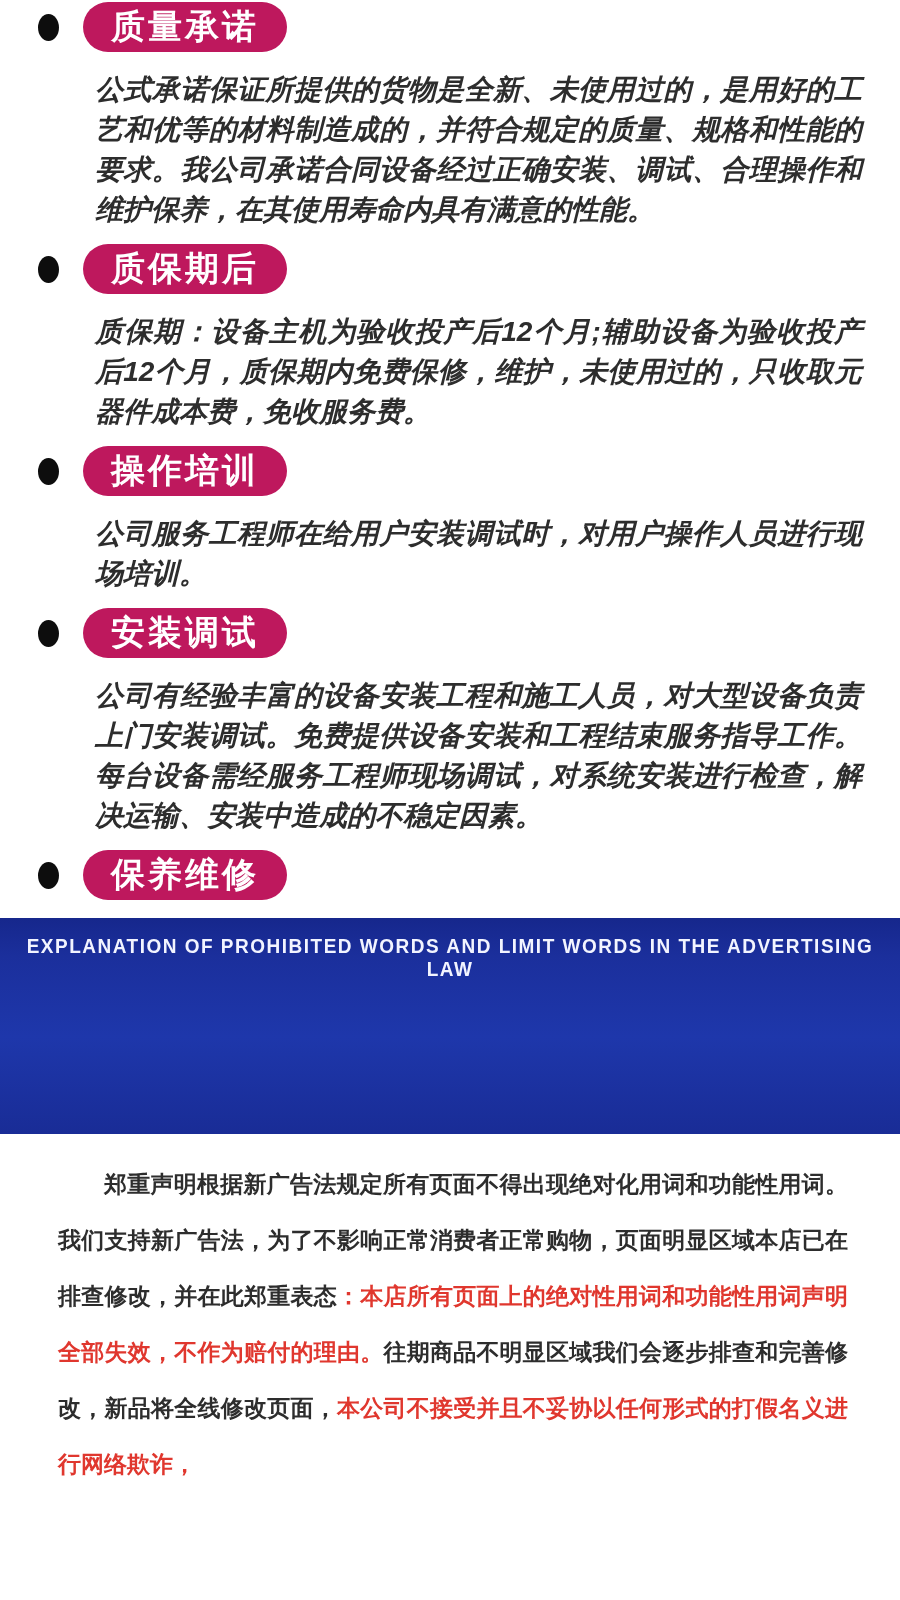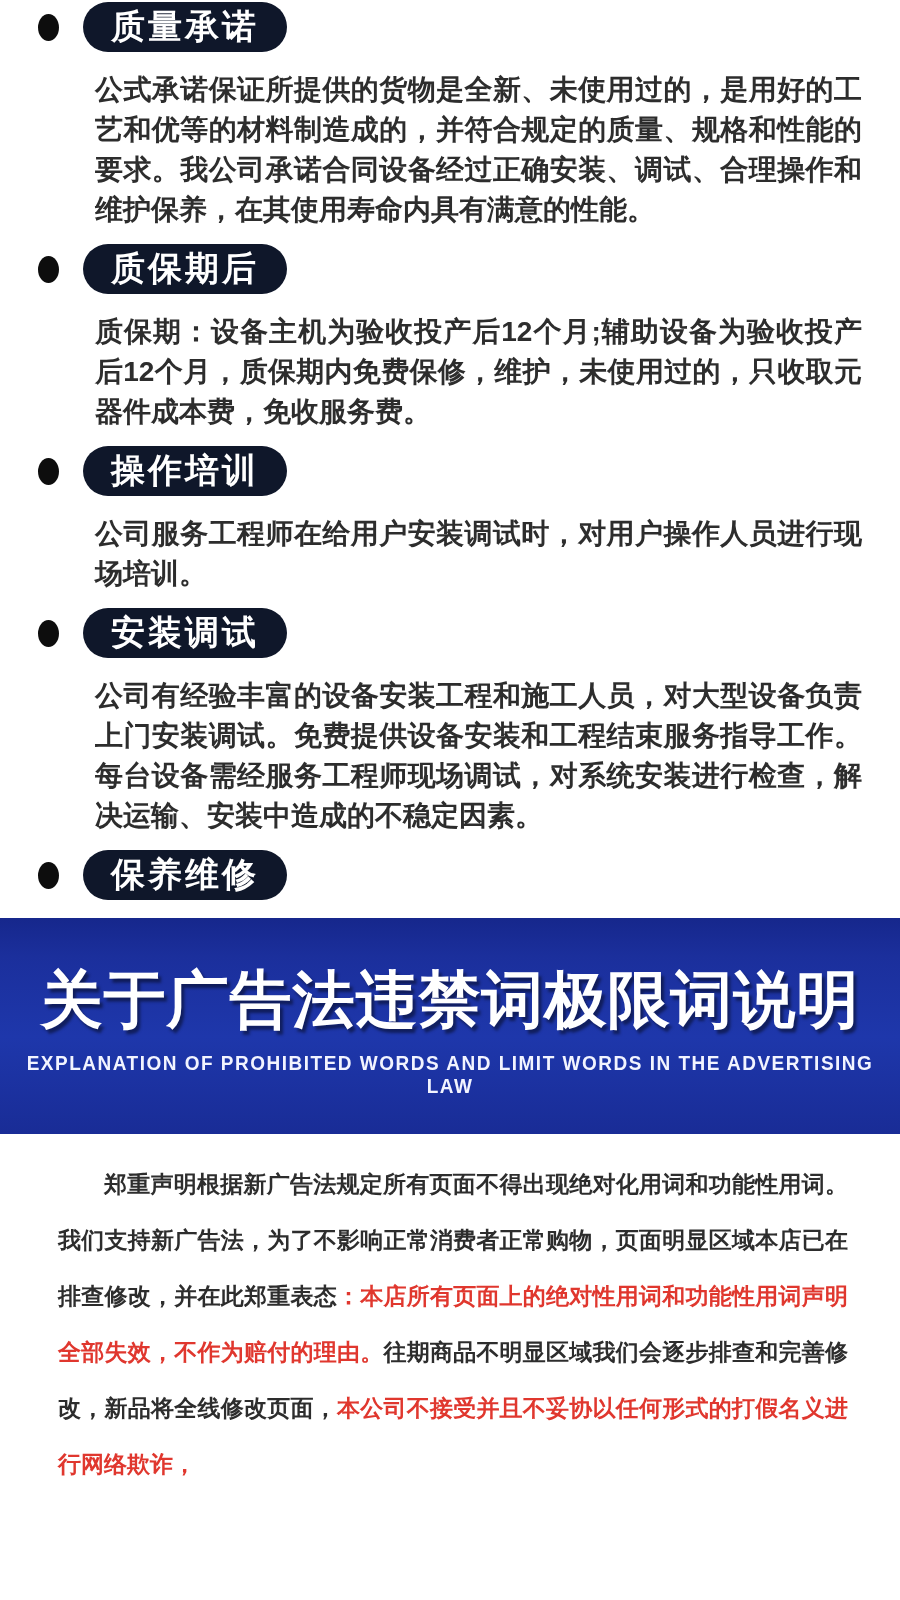--- a/index.html
+++ b/index.html
@@ -19,7 +19,7 @@
     margin-right:24px; flex:none;
   }
   .badge {
-    display:inline-block; background:#0f172a; color:#ffffff;
+    display:inline-block; background:#be185d; color:#ffffff;
     font-size:34px; font-weight:bold; line-height:1;
     padding:7px 28px 9px; border-radius:28px; letter-spacing:3px;
   }

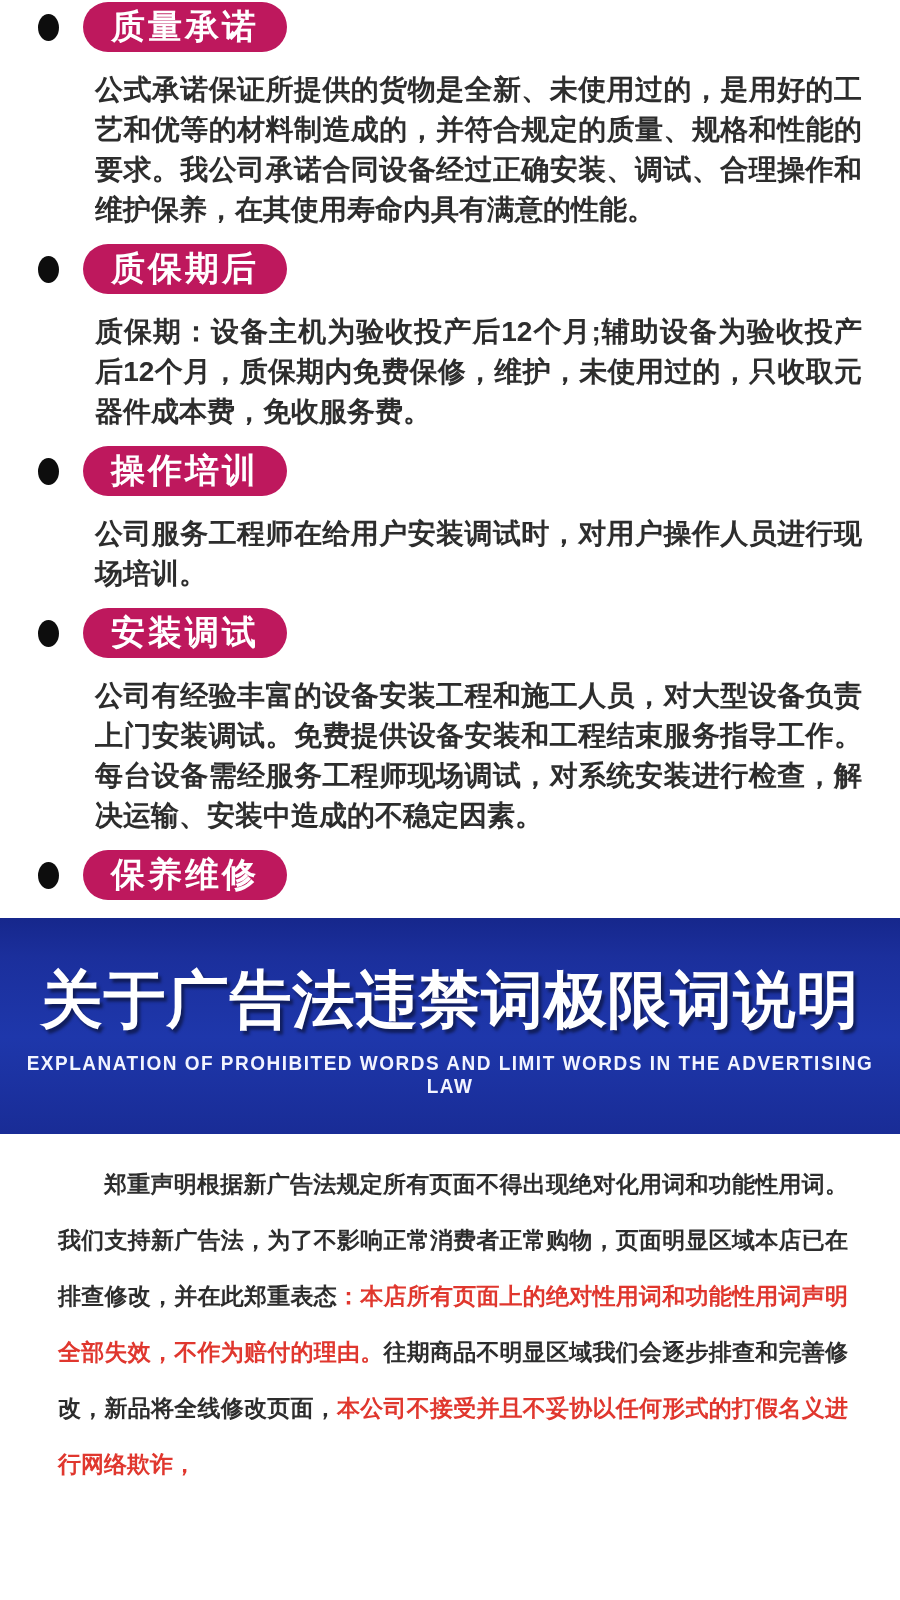--- a/index.html
+++ b/index.html
@@ -26,7 +26,7 @@
   .body-text {
     margin:0 38px 14px 95px;
     font-size:28px; line-height:40px; font-weight:bold;
-    color:#2d2d2d; text-align:justify;
+    color:#2d2d2d; text-align:justify;font-style:italic;
   }
 
   

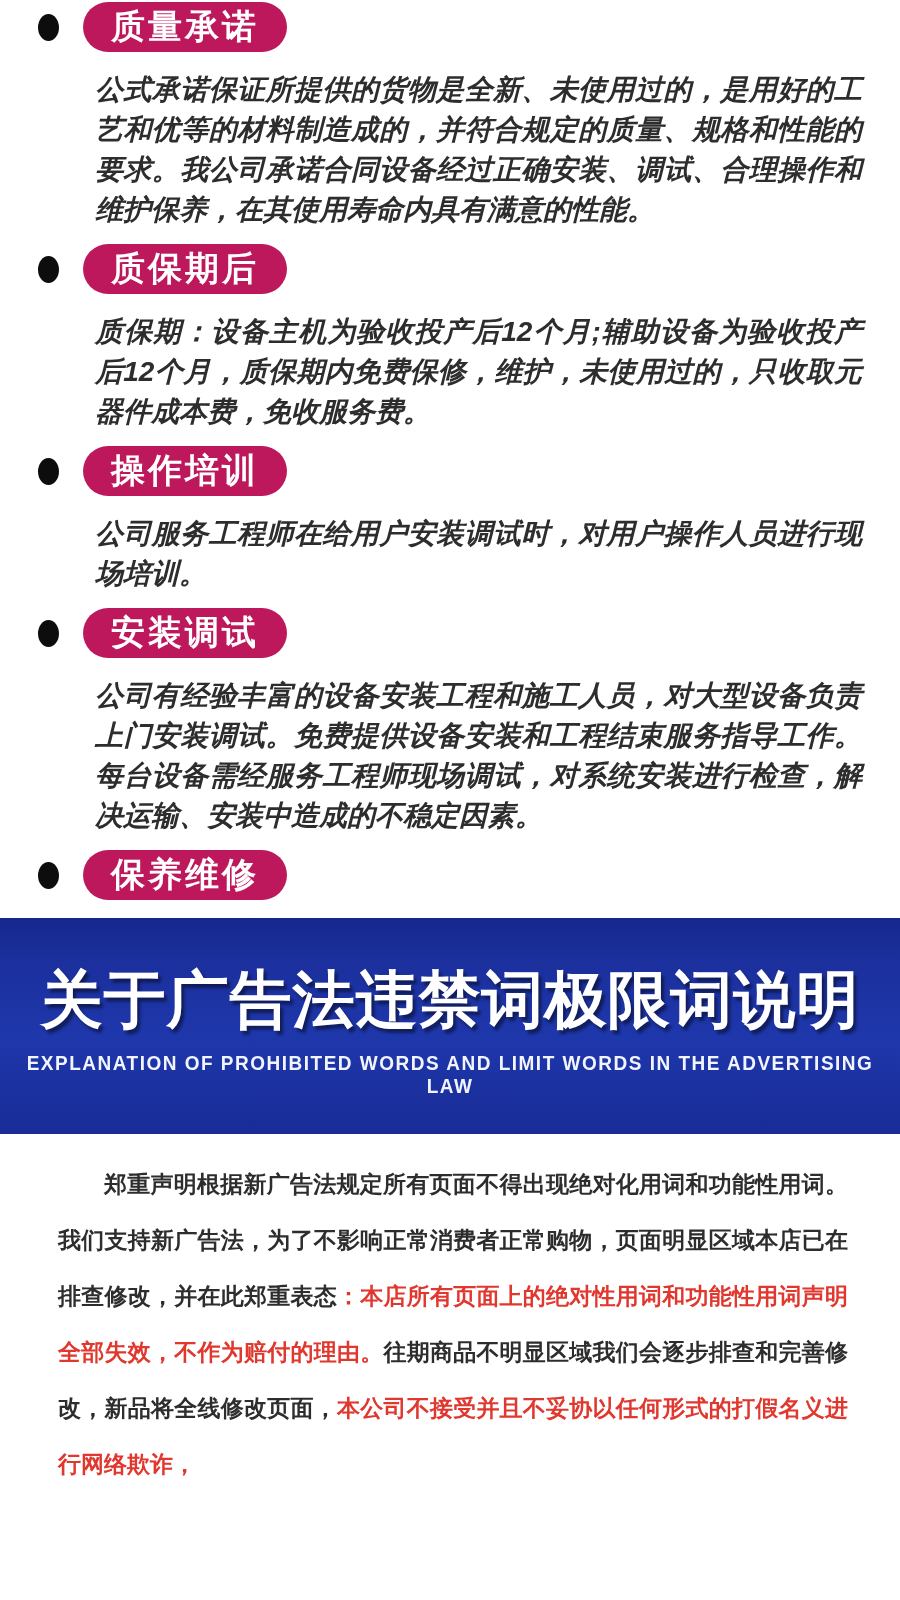--- a/index.html
+++ b/index.html
@@ -106,7 +106,6 @@
   </div>
 
   <div class="banner">
-    <div class="banner-title">关于广告法违禁词极限词说明</div>
     <div class="banner-subtitle">EXPLANATION OF PROHIBITED WORDS AND LIMIT WORDS IN THE ADVERTISING LAW</div>
   </div>
 

